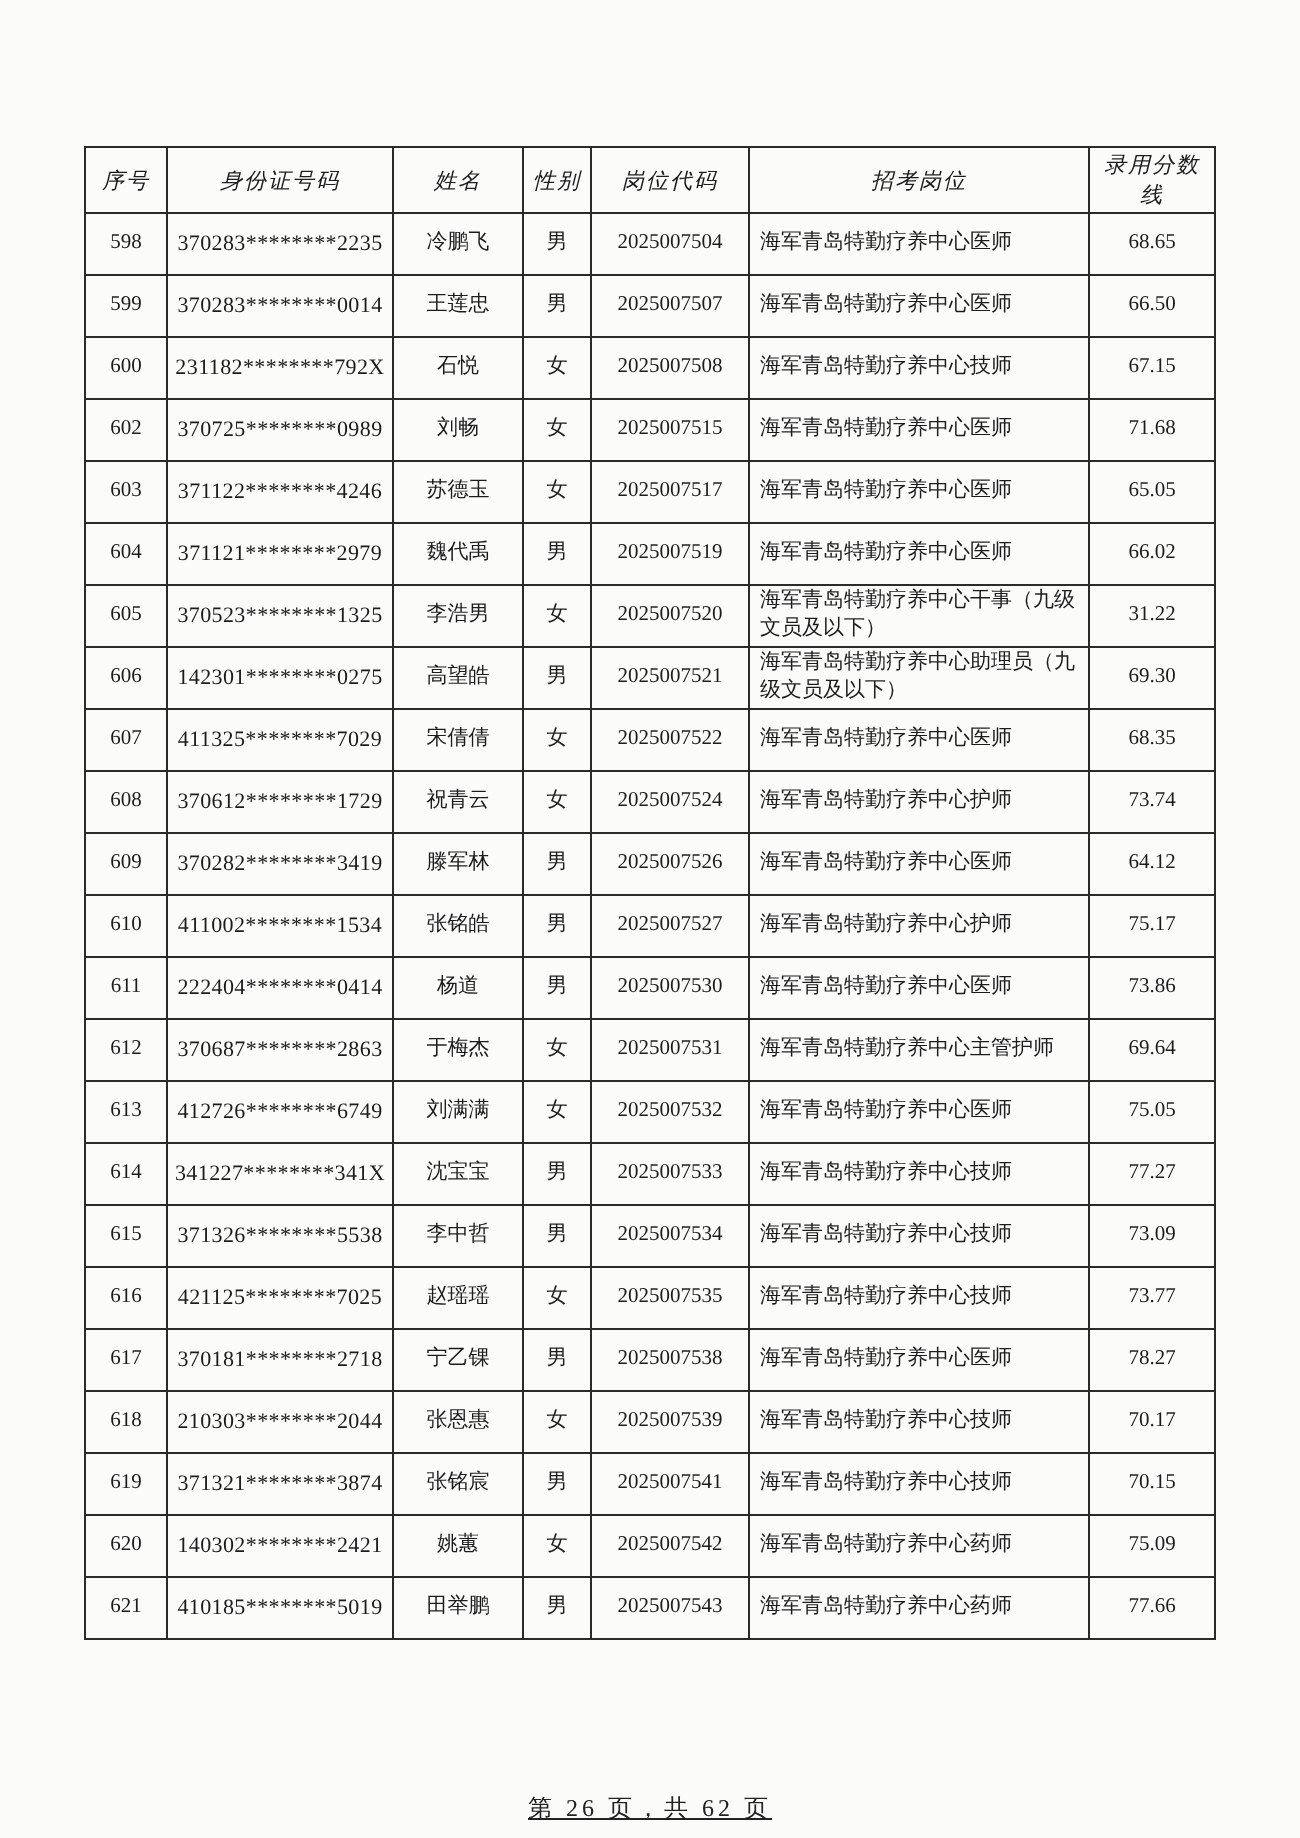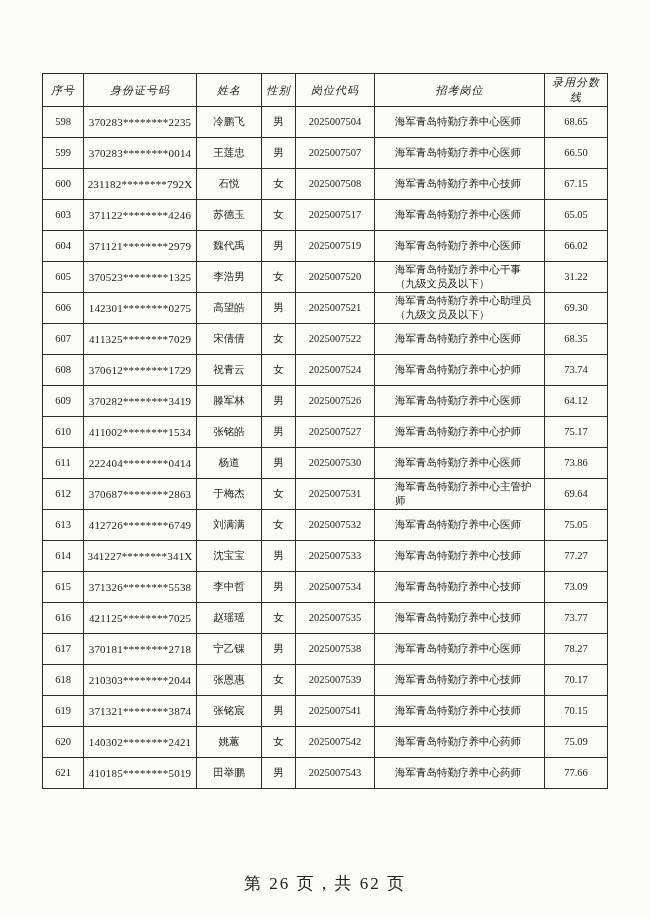--- a/index.html
+++ b/index.html
@@ -54,7 +54,7 @@
   }
   .score-table td.cell-pos {
     text-align: left;
-    padding-left: 20px;
+    padding-left: 5px;
     padding-right: 3px;
   }
   .score-table td.cell-code {

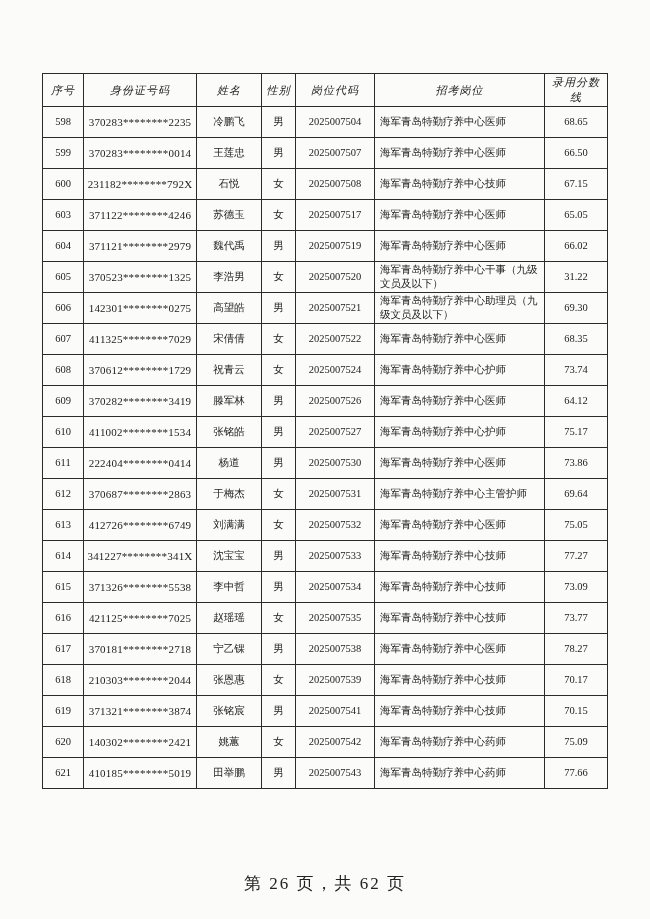--- a/index.html
+++ b/index.html
@@ -129,6 +129,15 @@
     </tr>
 
 
+    <tr>
+      <td class="cell-seq">602</td>
+      <td class="cell-id">370725********0989</td>
+      <td class="cell-name">刘畅</td>
+      <td class="cell-gender">女</td>
+      <td class="cell-code">2025007515</td>
+      <td class="cell-pos">海军青岛特勤疗养中心医师</td>
+      <td class="cell-score">71.68</td>
+    </tr>
 
     <tr>
       <td class="cell-seq">603</td>

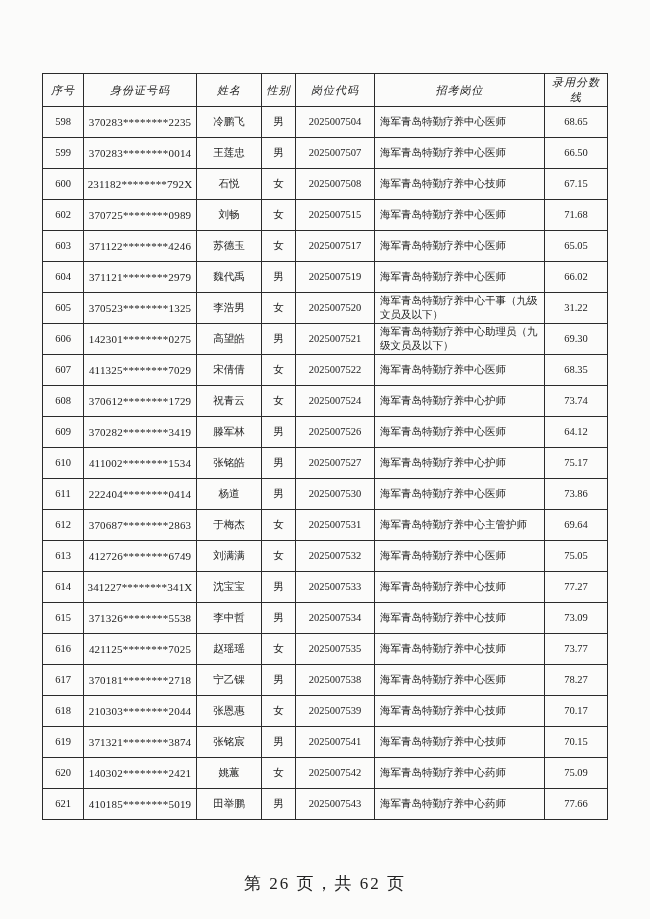--- a/index.html
+++ b/index.html
@@ -63,12 +63,13 @@
   .page-footer {
     position: absolute;
     left: 0;
-    top: 872px;
+    top: 896px;
     width: 650px;
     text-align: center;
-    font-size: 17px;
+    font-size: 12px;
     letter-spacing: 2px;
     color: #222;
+    text-decoration: underline;
   }
 </style>
 </head>

